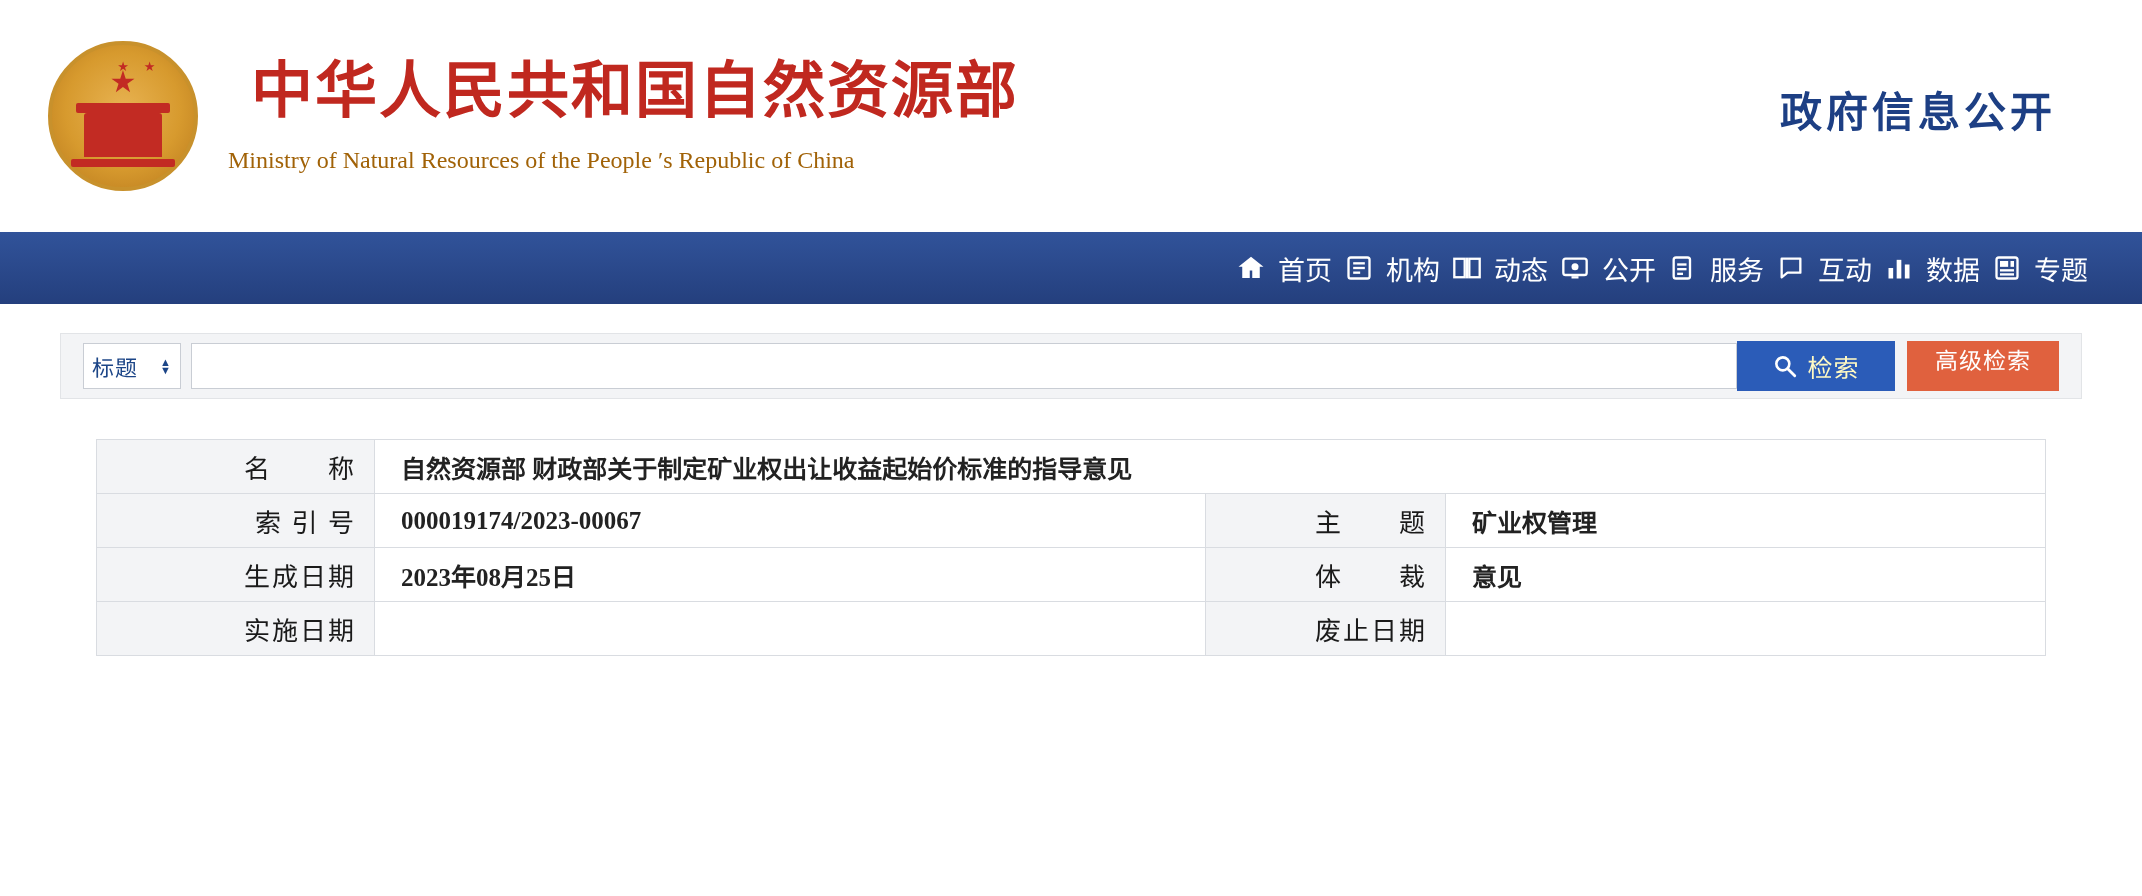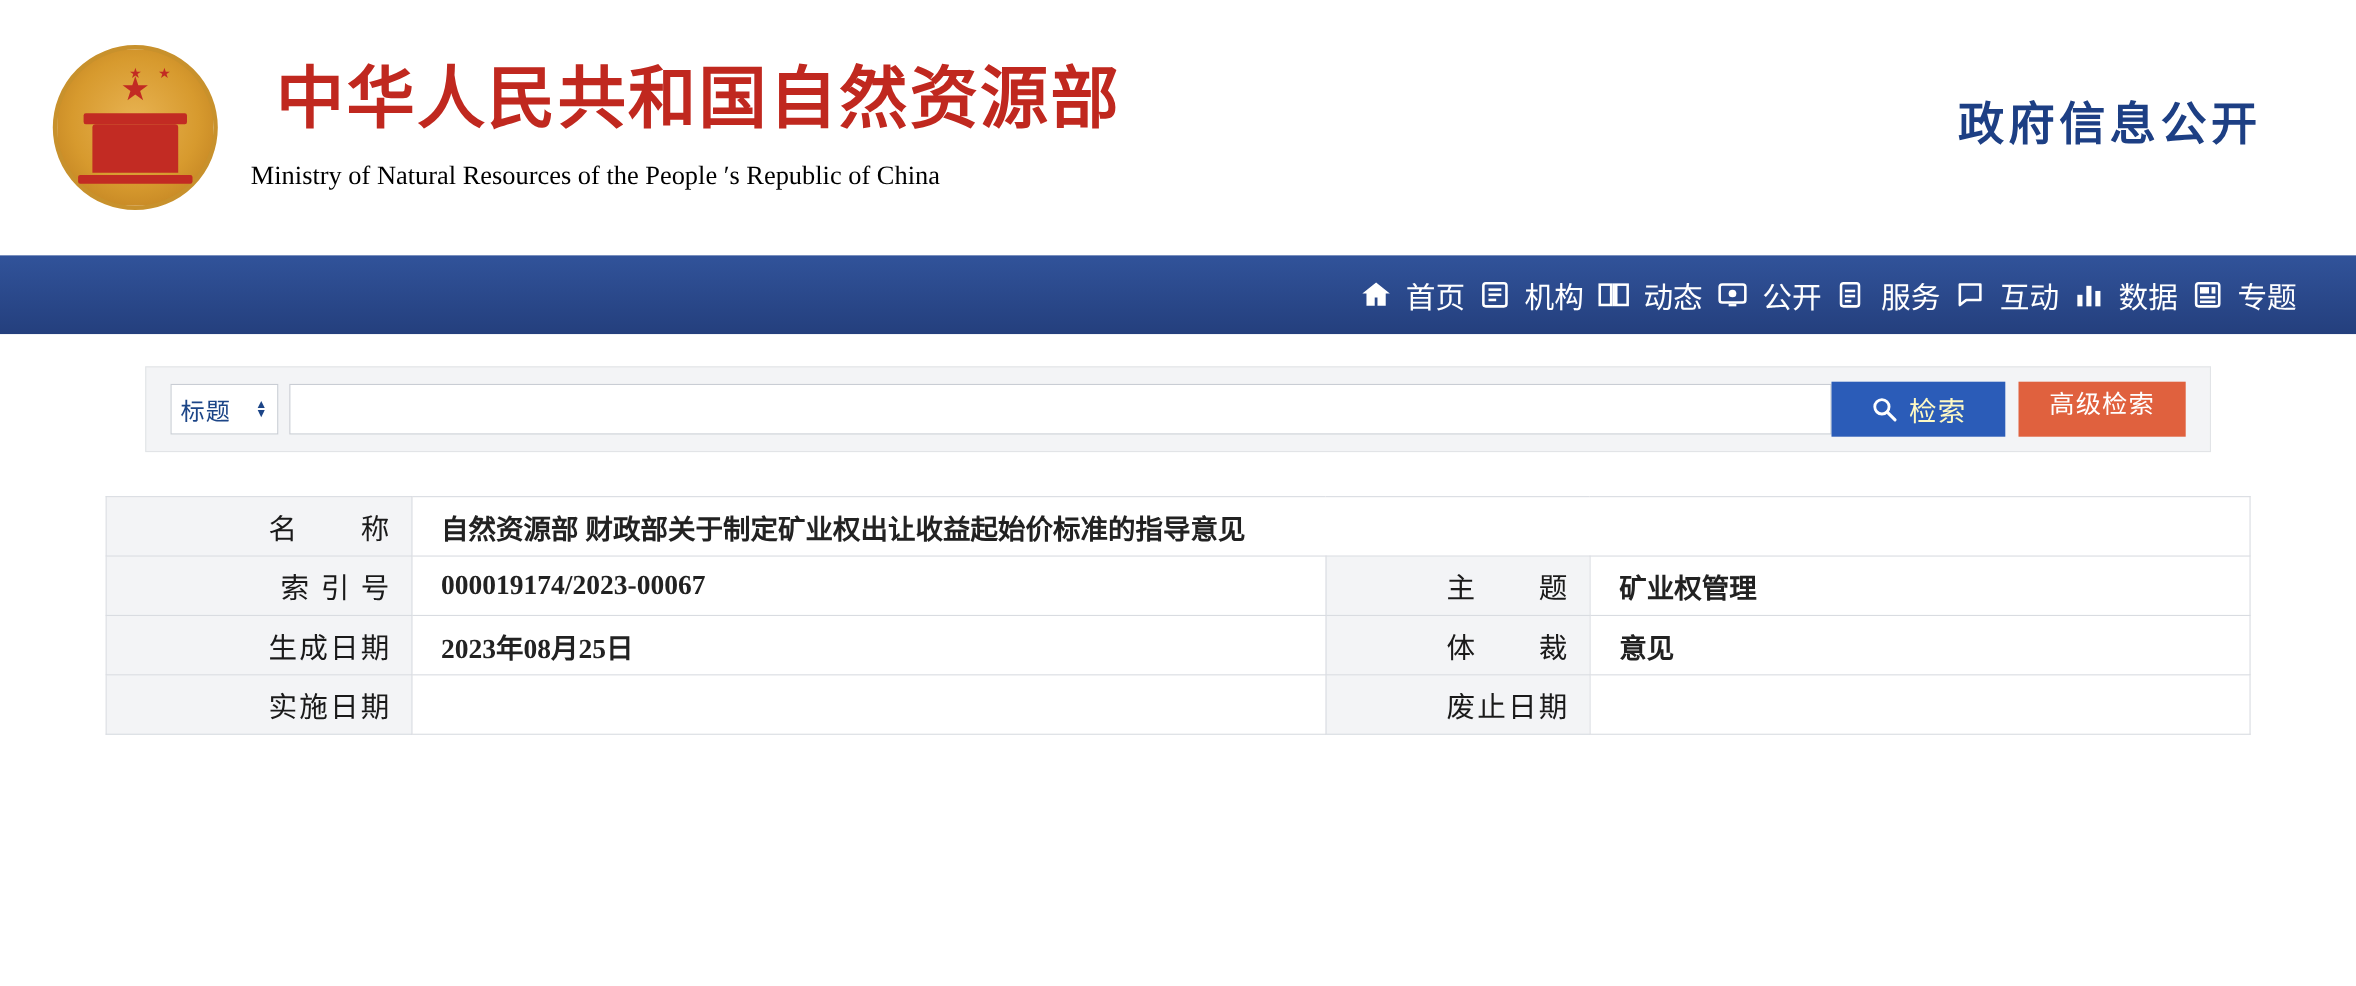--- a/index.html
+++ b/index.html
@@ -98,7 +98,7 @@
     margin-left: 23px;
   }
   .site-title-en {
-    color: #000000;
+    color: #a16207;
     font-size: 24px;
     line-height: 34px;
     margin-top: 16px;

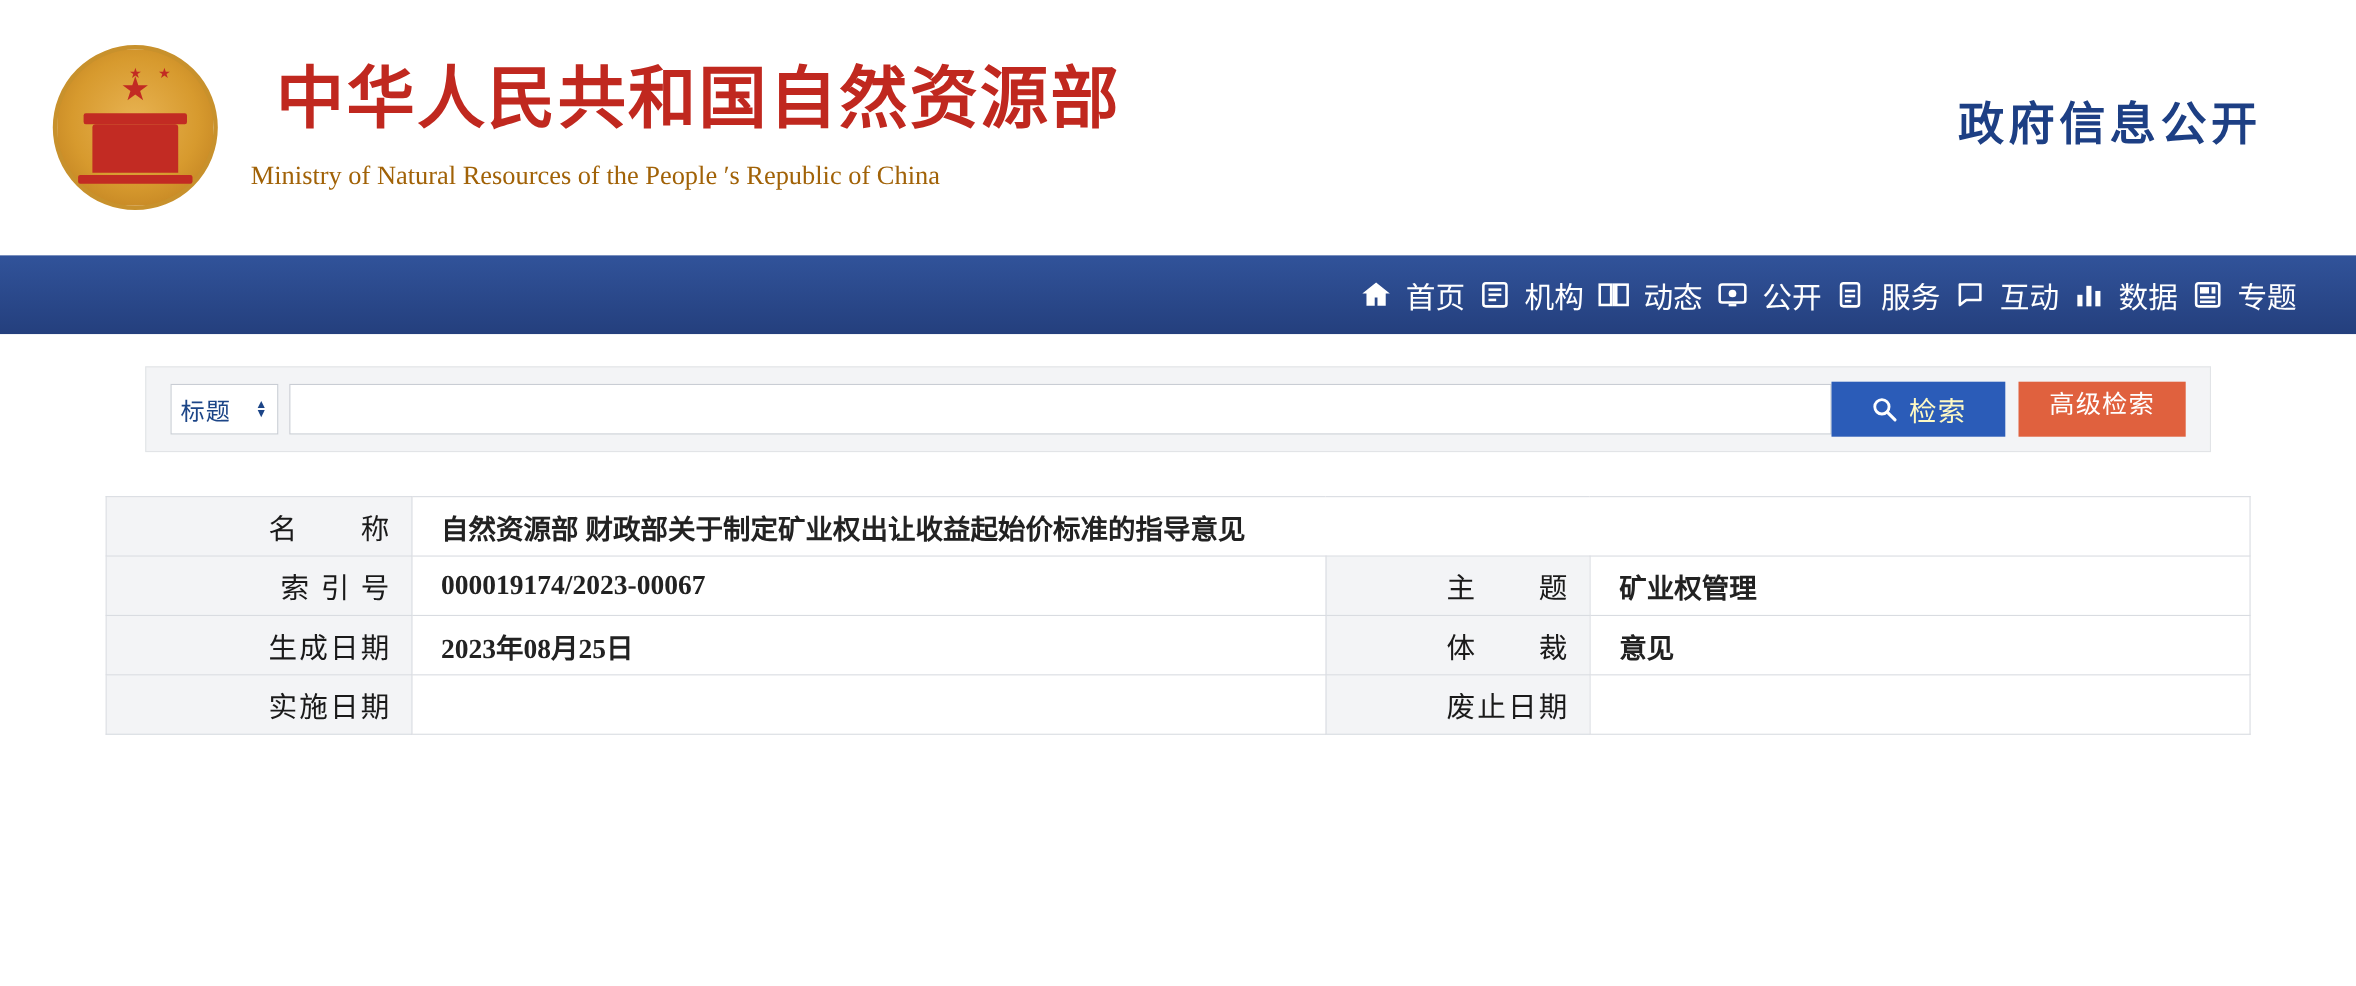--- a/index.html
+++ b/index.html
@@ -160,10 +160,10 @@
 
   
   .search-panel {
-    margin: 0 102px;
+    margin: 0 30px;
     background: #f3f4f6;
     border: 1px solid #e2e4e7;
-    height: 78px;
+    height: 66px;
     display: flex;
     align-items: center;
     padding: 0 22px;

